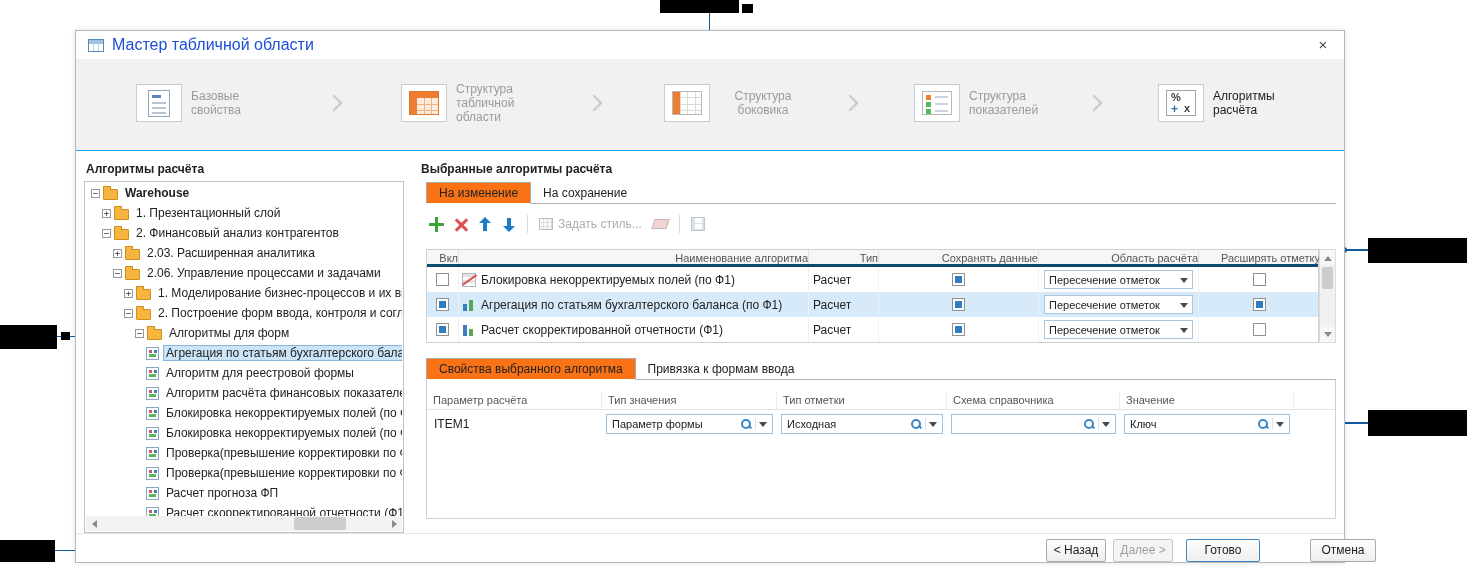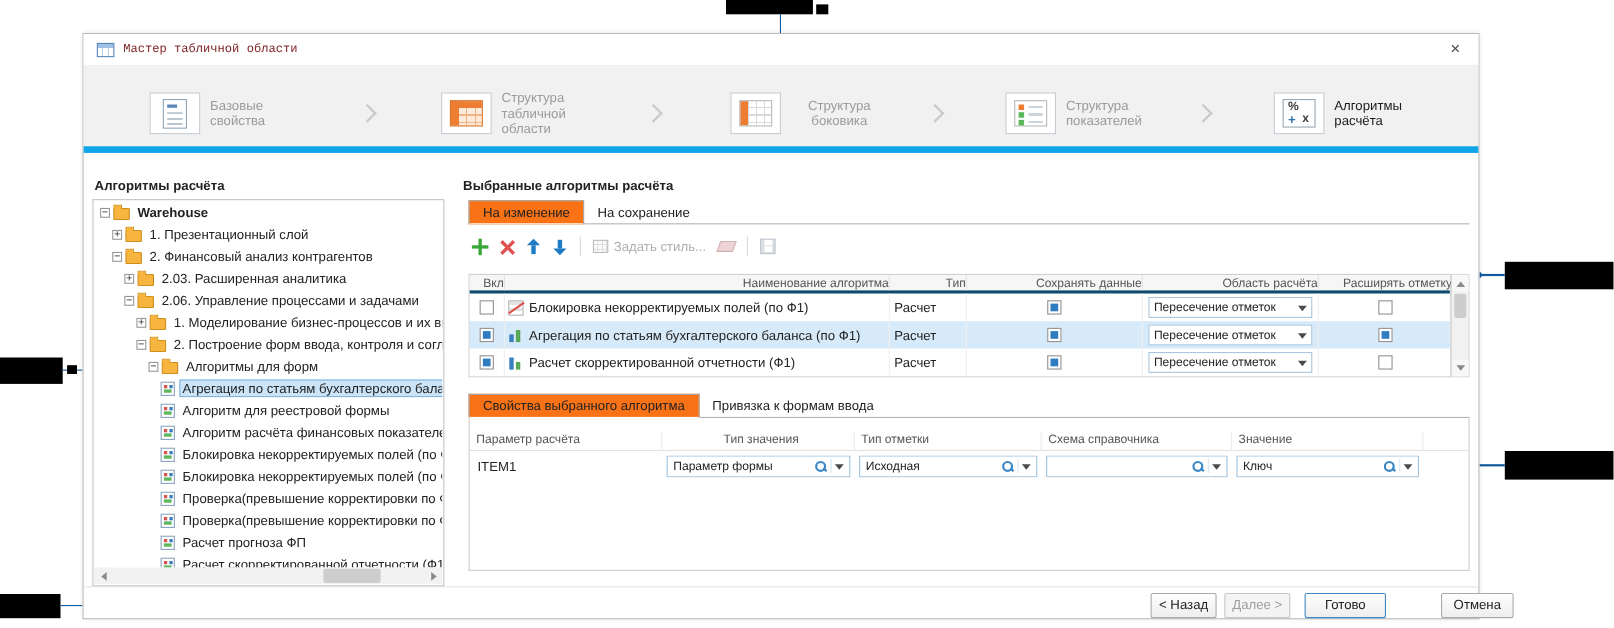--- a/index.html
+++ b/index.html
@@ -21,7 +21,7 @@
   .title-icon { width:16px; height:13px; margin-right:8px; border:1px solid #5b87b8;
      background: linear-gradient(#9fc0e2 0 4px, rgba(0,0,0,0) 4px),
                  repeating-linear-gradient(90deg, rgba(0,0,0,0) 0 4px, #b9cfe6 4px 5px), #fff; }
-  #window-title { font-size:11px; color:#7f1d1d;font-family:Liberation Mono, monospace; }
+  #window-title { font-size:16px; color:#1d4ed8; }
   #close-btn { position:absolute; right:12px; top:5px; width:18px; height:18px; text-align:center; line-height:17px; font-size:15px; color:#444; cursor:pointer; }
 
   

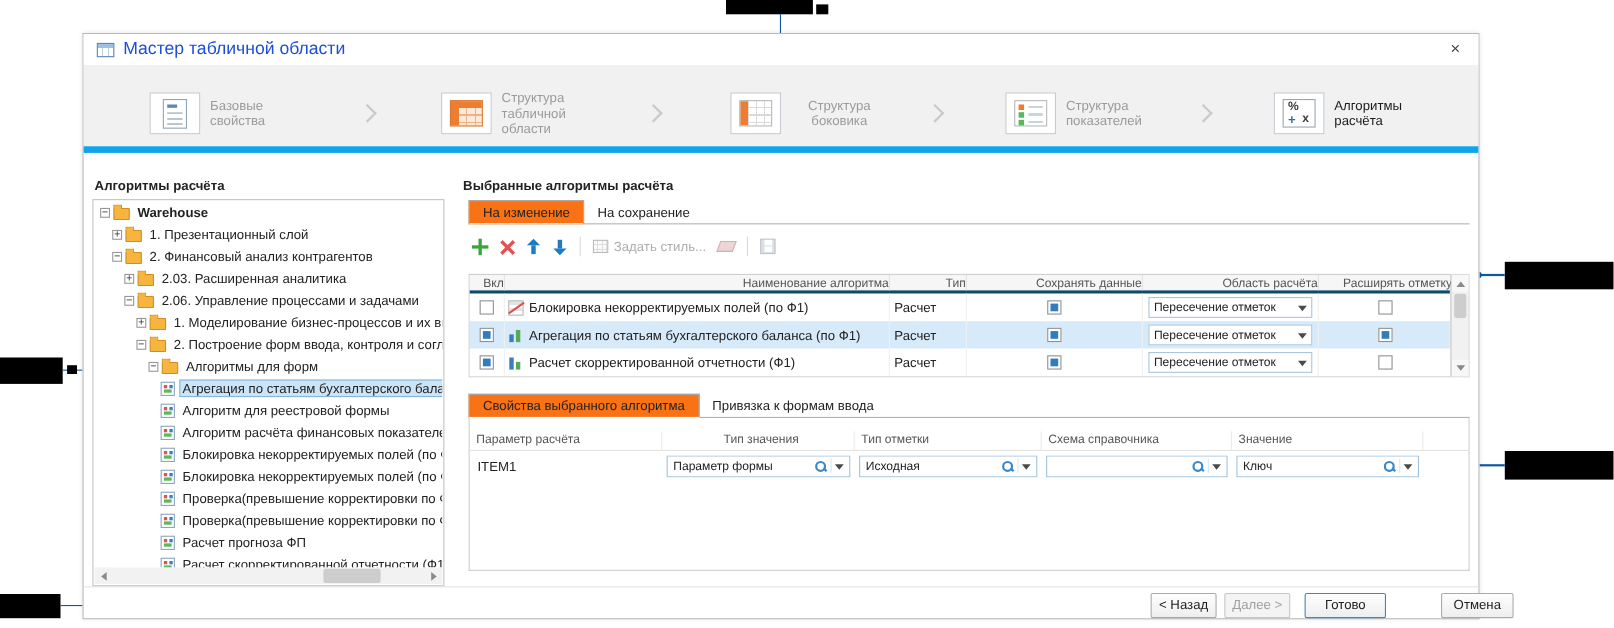--- a/index.html
+++ b/index.html
@@ -25,7 +25,7 @@
   #close-btn { position:absolute; right:12px; top:5px; width:18px; height:18px; text-align:center; line-height:17px; font-size:15px; color:#444; cursor:pointer; }
 
   
-  #wizardbar { position:absolute; left:0; top:28px; right:0; height:80px; background:#f1f1f2; border-bottom:6px solid #0ea5e9; }
+  #wizardbar { position:absolute; left:0; top:28px; right:0; height:92px; background:#f1f1f2; border-bottom:1px solid #0ea5e9; }
   .step { position:absolute; top:0; height:88px; display:flex; align-items:center; gap:9px; }
   .step-iconbox { width:46px; height:38px; background:#fff; border:1px solid #c6ccd2; display:flex; align-items:center; justify-content:center; flex:0 0 auto; }
   .step-label { font-size:12px; line-height:14px; color:#9b9b9b; width:88px; }

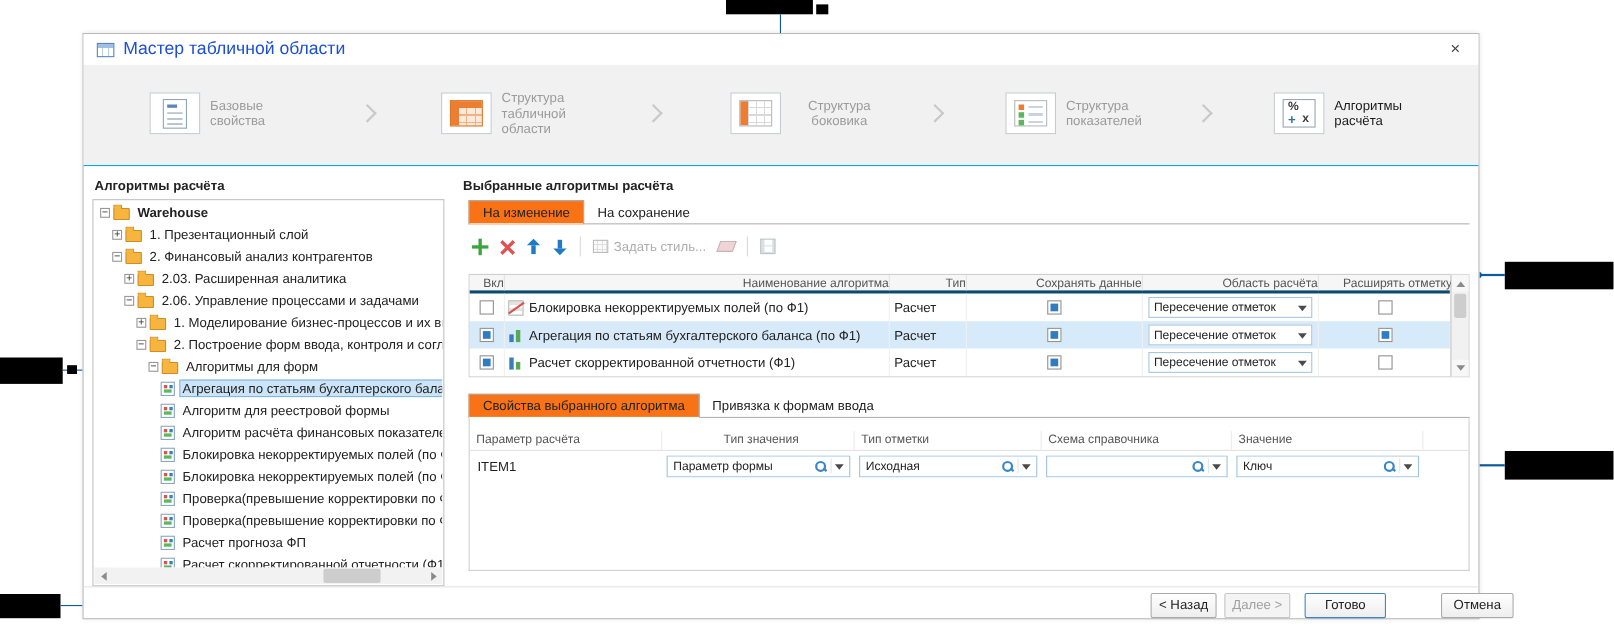--- a/index.html
+++ b/index.html
@@ -146,7 +146,7 @@
   #props-panel { position:absolute; left:350px; top:349px; width:910px; height:139px; border:1px solid #cfcfcf; border-top:none; background:#fff; }
   #props-header { position:absolute; left:0; right:0; top:12px; height:18px; display:flex; border-bottom:1px solid #e3e3e3; }
   .ph { font-size:11px; color:#555; padding:2px 0 0 6px; border-right:1px solid #ececec; overflow:hidden; white-space:nowrap; }
-  .p1{width:175px;flex:0 0 auto;} .p2{width:175px;flex:0 0 auto;text-align:center;} .p3{width:170px;flex:0 0 auto;}
+  .p1{width:175px;flex:0 0 auto;} .p2{width:175px;flex:0 0 auto;} .p3{width:170px;flex:0 0 auto;}
   .p4{width:173px;flex:0 0 auto;} .p5{width:174px;flex:0 0 auto;} .p6{flex:1; border-right:none;}
   #props-row { position:absolute; left:0; right:0; top:30px; height:27px; display:flex; align-items:center; }
   .pc { display:flex; align-items:center; overflow:hidden; }

